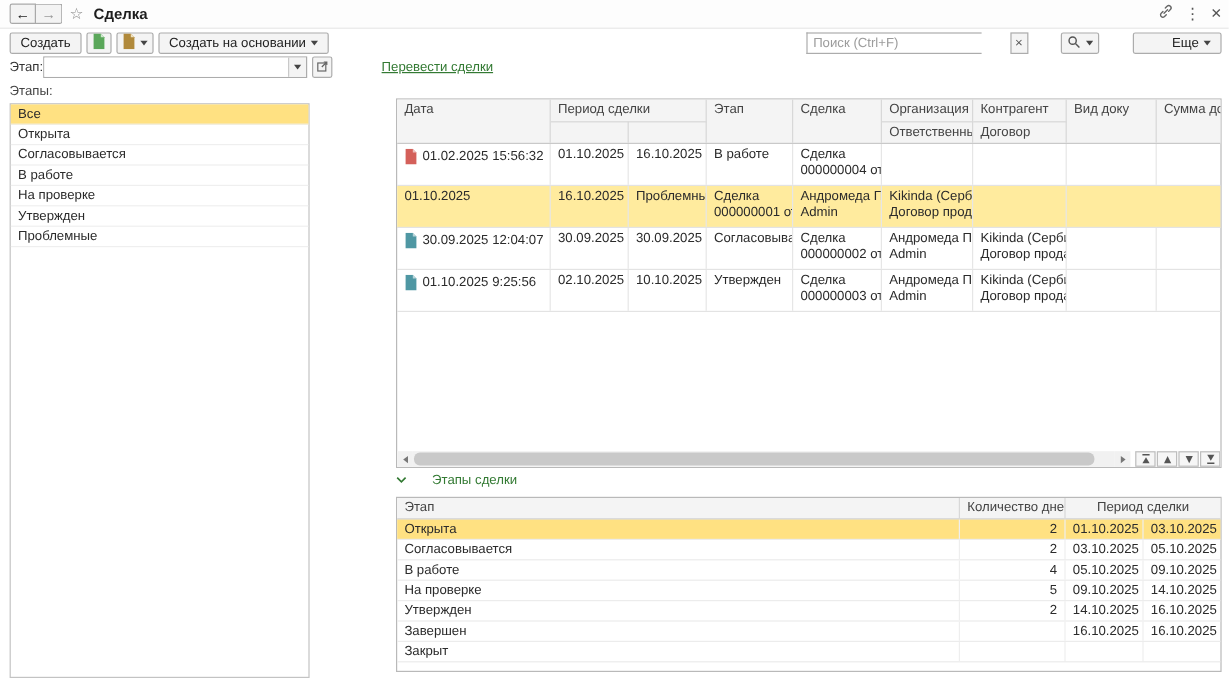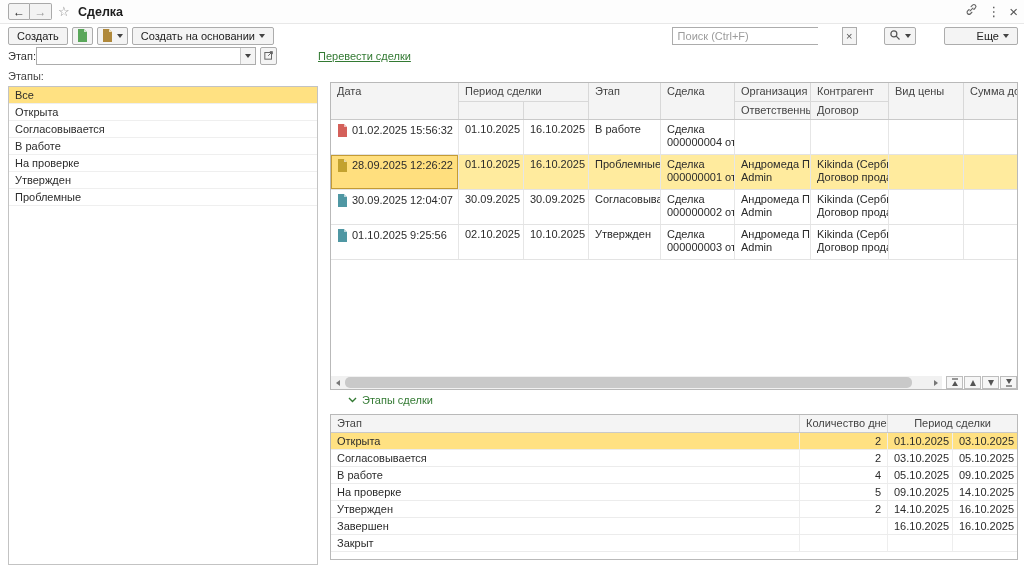--- a/index.html
+++ b/index.html
@@ -42,7 +42,7 @@
 
   
   .leftlabel { position:absolute; left:8px; top:70px; color:#444; }
-  .leftlist { position:absolute; left:8px; top:86px; width:310px; height:479px; border:1px solid #c3c3c3; background:#fff; }
+  .leftlist { position:absolute; left:8px; top:86px; width:250px; height:479px; border:1px solid #c3c3c3; background:#fff; }
   .stage-item { height:17px; line-height:17px; padding:0 6px; border-bottom:1px solid #efefef; color:#2b2b2b; cursor:pointer; }
   .stage-item.sel { background:#ffe182; }
 

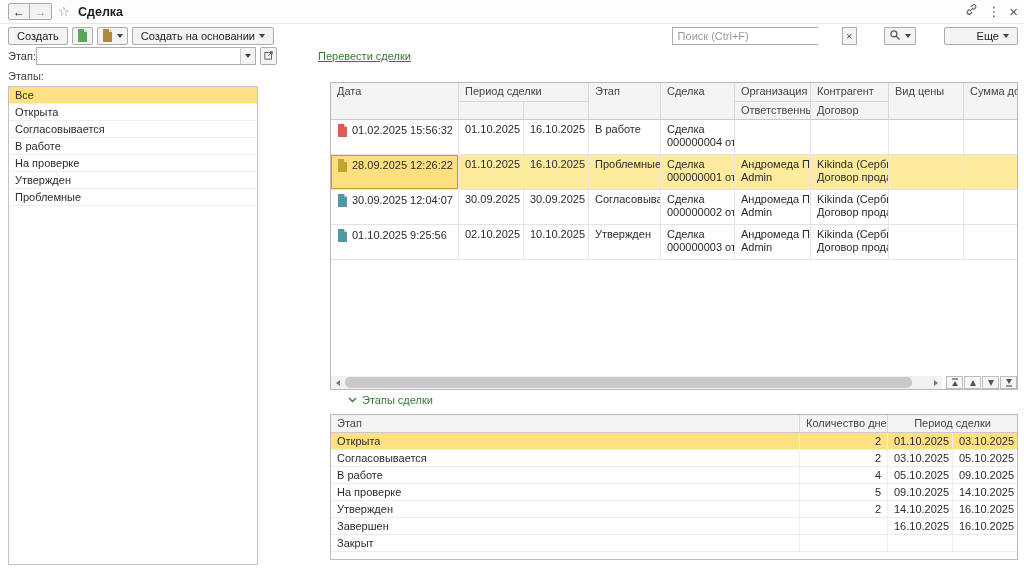--- a/index.html
+++ b/index.html
@@ -210,7 +210,7 @@
       <div class="hc h-resp">Ответственный</div>
       <div class="hc h-cp">Контрагент</div>
       <div class="hc h-contract">Договор</div>
-      <div class="hc h-price">Вид цены</div>
+      <div class="hc h-price">Вид доку</div>
       <div class="hc h-amount">Сумма доку...</div>
     </div>
 

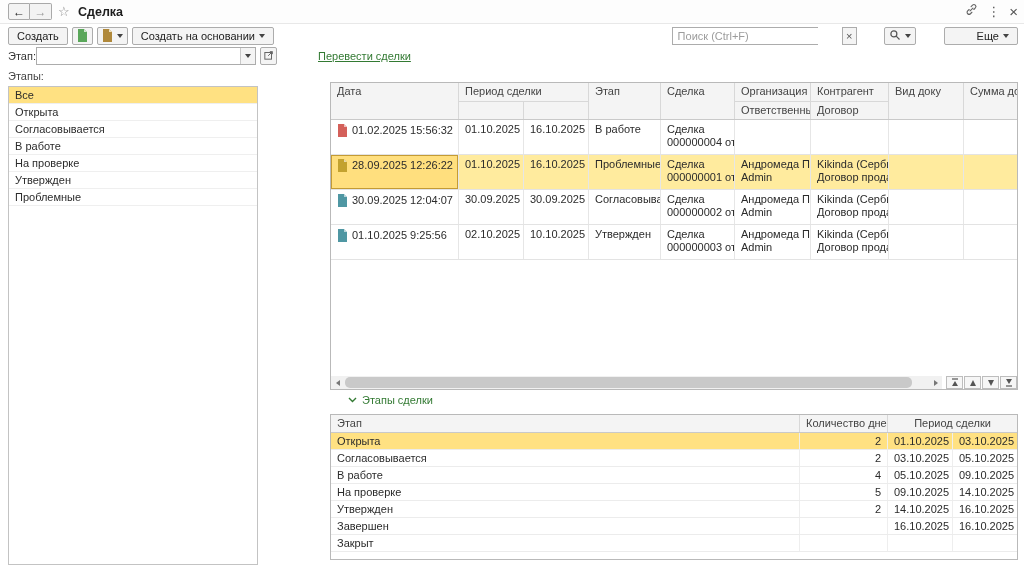--- a/index.html
+++ b/index.html
@@ -242,13 +242,6 @@
     </div>
 
     <div class="drow sel">
-      <div class="dc c-date">
-        <span class="docicon" data-icon="doc-yellow"><svg width="11" height="13" viewBox="0 0 11 13">
-              <path d="M1 0h6l3 3v10H1z" fill="currentColor"></path>
-              <path d="M7 0l3 3H7z" fill="#fff" opacity="0.6"></path>
-            </svg></span>
-        <span>28.09.2025 12:26:22</span>
-      </div>
       <div class="dc">01.10.2025</div>
       <div class="dc">16.10.2025</div>
       <div class="dc">Проблемные</div>

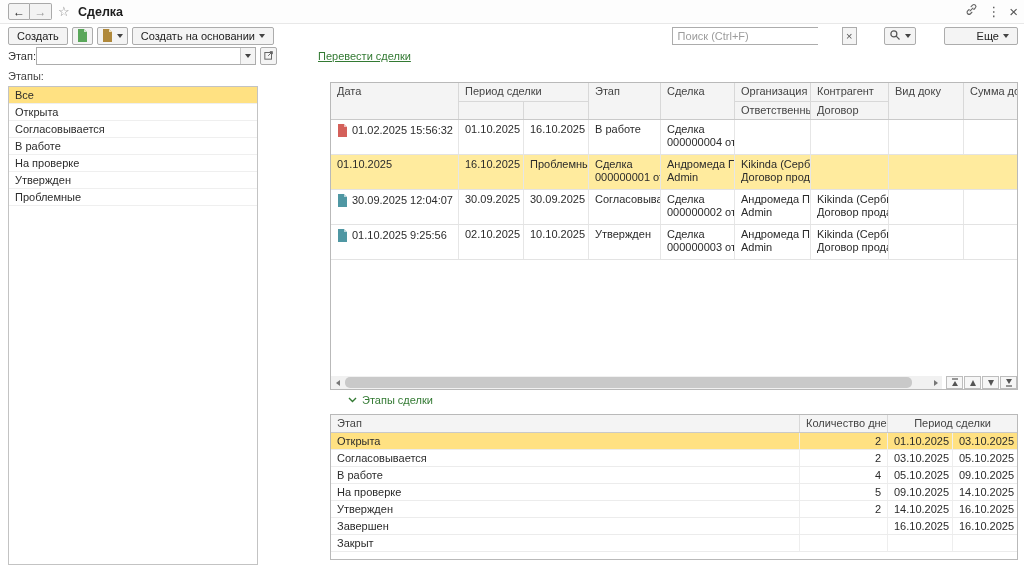--- a/index.html
+++ b/index.html
@@ -86,7 +86,7 @@
   .lbtn { width:17px; height:13px; border:1px solid #bdbdbd; background:#f6f6f6; display:flex; align-items:center; justify-content:center; padding:0; cursor:pointer; }
 
   
-  .sectionhead { position:absolute; left:348px; top:394px; display:flex; align-items:center; gap:5px; color:#337a33; cursor:pointer; }
+  .sectionhead { position:absolute; left:330px; top:394px; display:flex; align-items:center; gap:21px; color:#337a33; cursor:pointer; }
   .btable { position:absolute; left:330px; top:414px; width:688px; height:146px; border:1px solid #b9b9b9; background:#fff; }
   .bhead { display:grid; grid-template-columns:1fr 88px 130px; height:18px; background:#f4f4f4; border-bottom:1px solid #c9c9c9; color:#444; }
   .bhc { padding:2px 6px 0; overflow:hidden; white-space:nowrap; }

